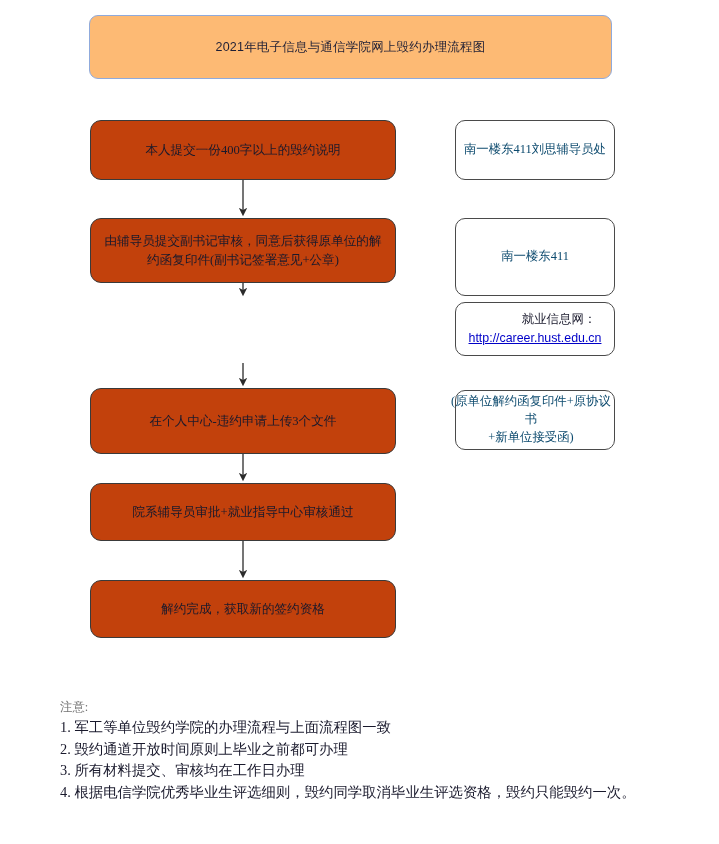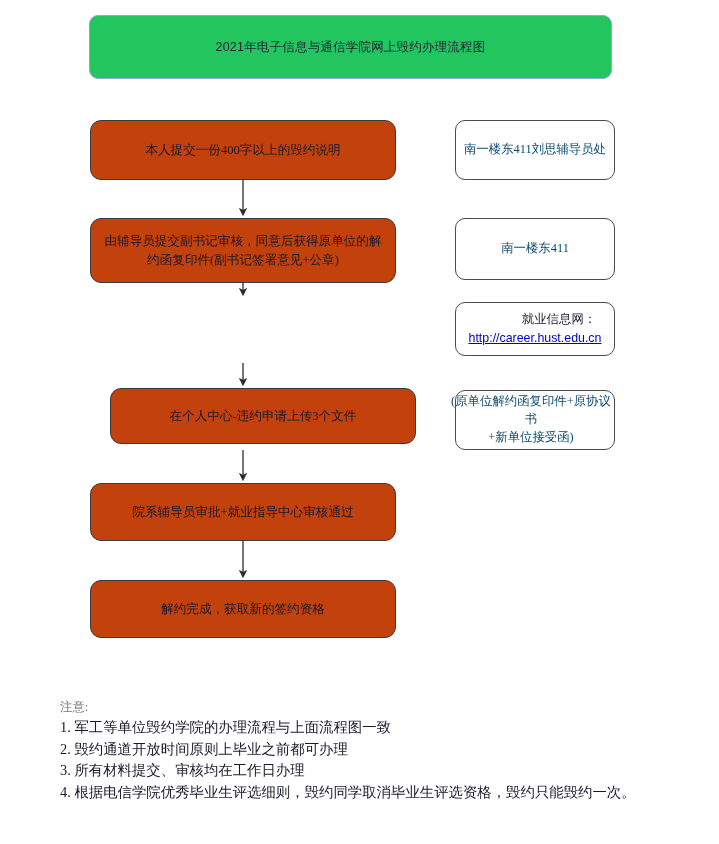--- a/index.html
+++ b/index.html
@@ -29,7 +29,7 @@
     top: 15px;
     width: 523px;
     height: 64px;
-    background: #22c55e;
+    background: #fdba74;
     border: 1.2px solid #8faadc;
     border-radius: 9px;
     box-sizing: border-box;

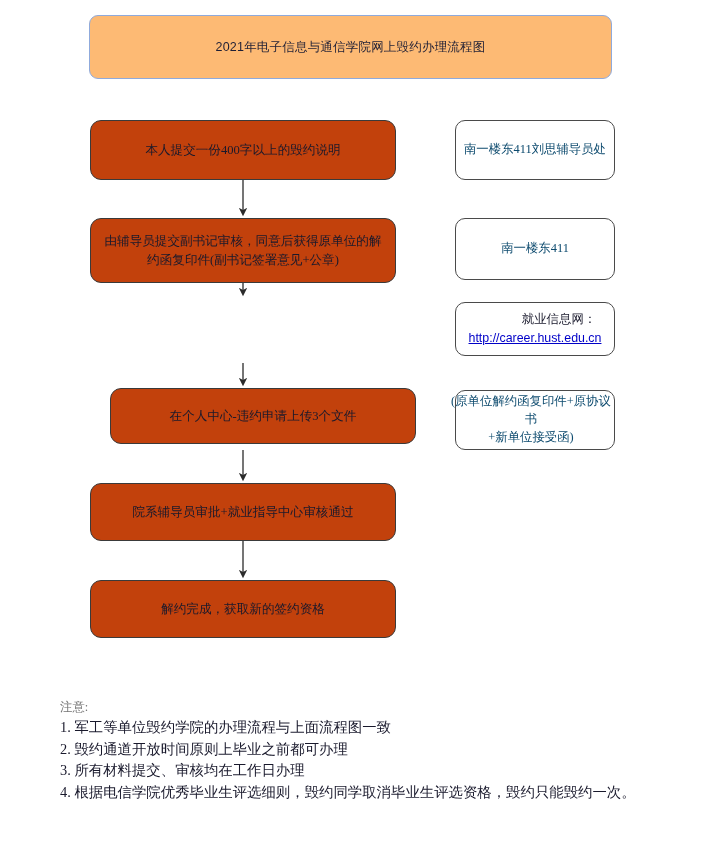--- a/index.html
+++ b/index.html
@@ -187,7 +187,7 @@
     <span class="note-text">南一楼东411刘思辅导员处</span>
   </div>
 
-  <div class="note-box" style="left:455px; top:218px; width:160px; height:62px;">
+  <div class="note-box" style="left:455px; top:218px; width:160px; height:78px;">
     <span class="note-text">南一楼东411</span>
   </div>
 

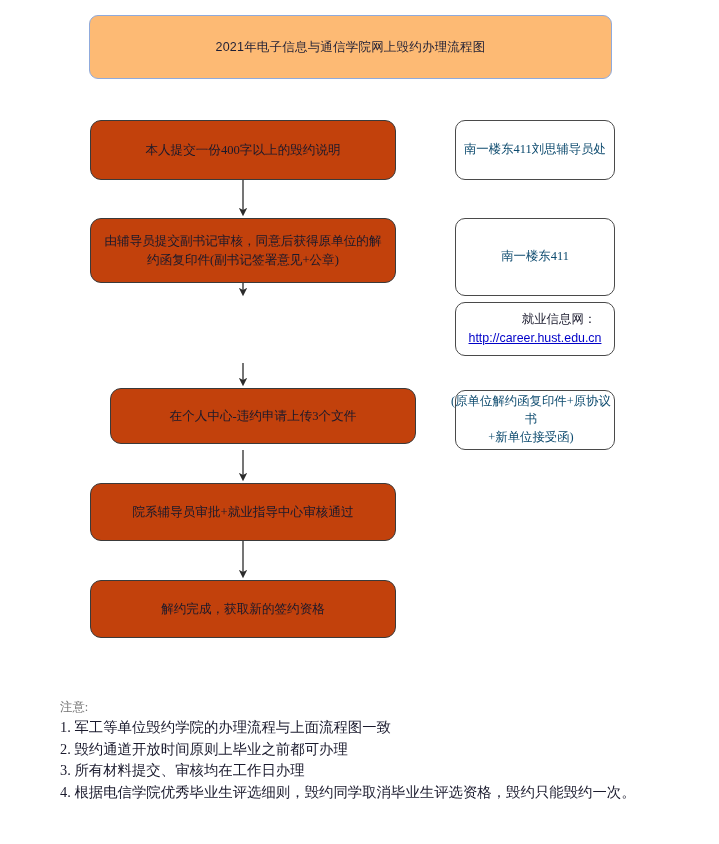--- a/index.html
+++ b/index.html
@@ -171,7 +171,7 @@
   </div>
 
 
-  <div class="flow-box" style="left:90px; top:388px; width:306px; height:56px;margin-left:20px;">
+  <div class="flow-box" style="left:90px; top:388px; width:306px; height:66px;">
     <span class="box-text">在个人中心-违约申请上传3个文件</span>
   </div>
 

